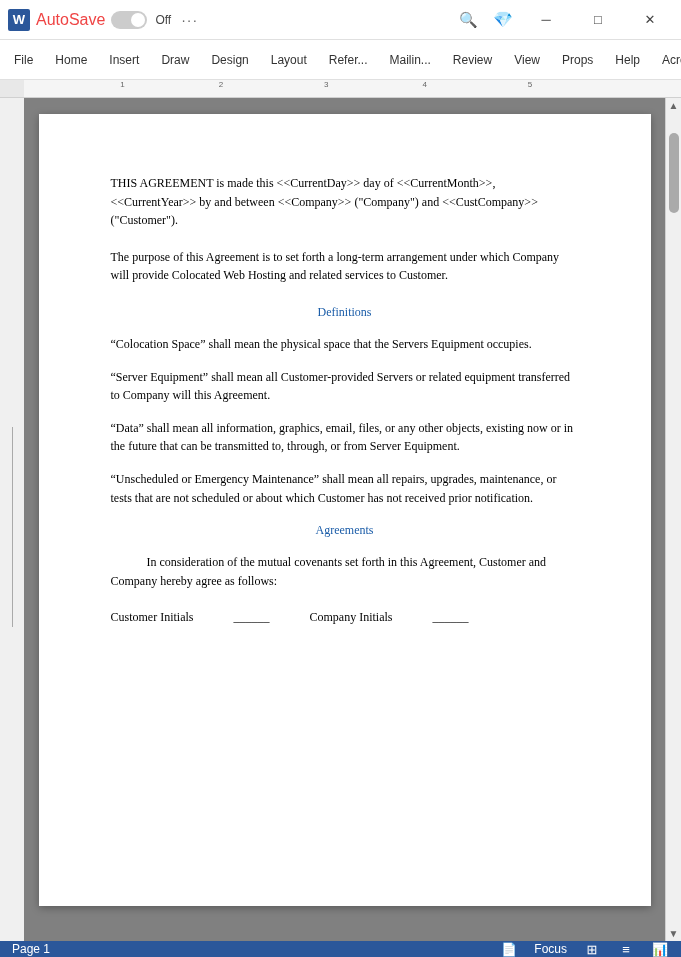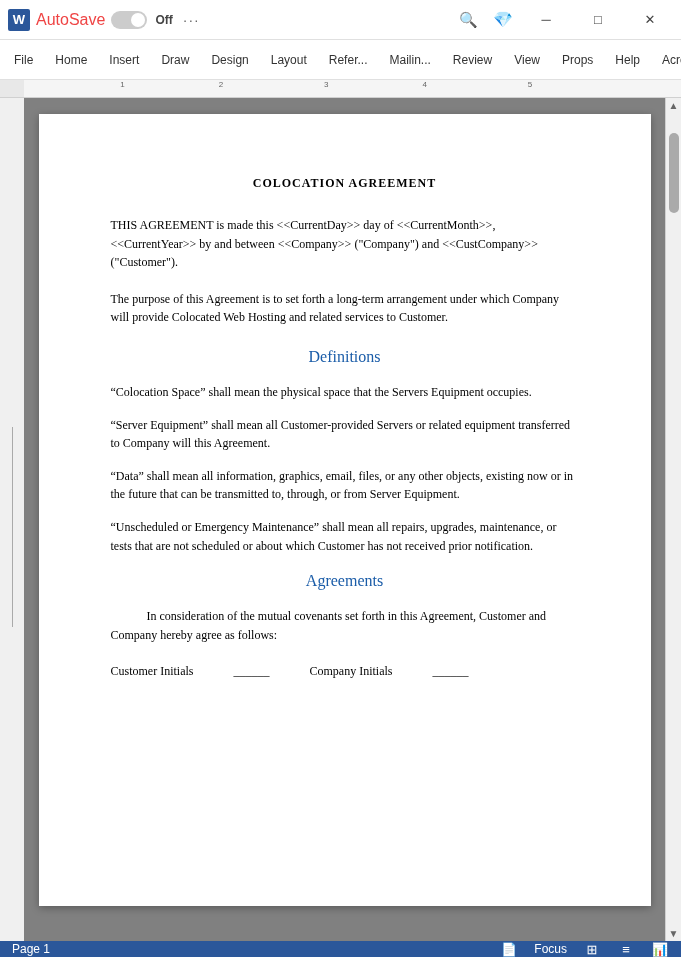--- a/index.html
+++ b/index.html
@@ -49,7 +49,7 @@
       margin-left: auto;
     }
     .toggle-off-label {
-      font-size: 12px; color: #444; margin-left: 2px; font-weight: bold;
+      font-size: 12px; color: #444; margin-left: 2px;
     }
     .title-dots {
       font-size: 14px; color: #666; margin-left: 4px; letter-spacing: 1px;

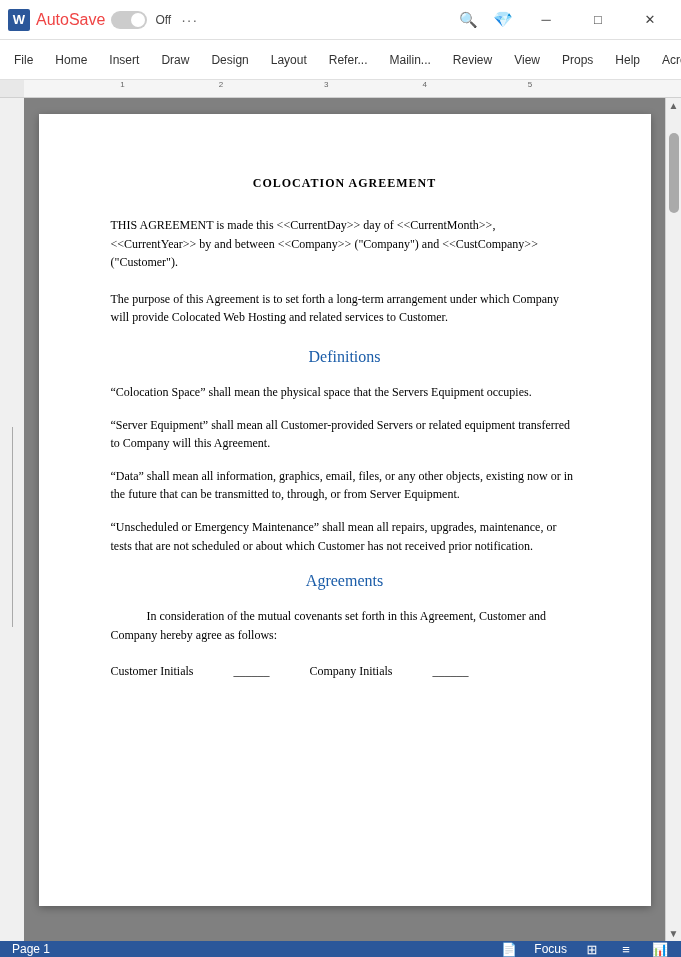--- a/index.html
+++ b/index.html
@@ -298,7 +298,6 @@
   <div class="doc-scroll">
     <div class="doc-page">
 
-      <div class="doc-title">COLOCATION AGREEMENT</div>
 
       <div class="doc-paragraph">THIS AGREEMENT is made this &lt;&lt;CurrentDay&gt;&gt; day of &lt;&lt;CurrentMonth&gt;&gt;, &lt;&lt;CurrentYear&gt;&gt; by and between &lt;&lt;Company&gt;&gt; ("Company") and &lt;&lt;CustCompany&gt;&gt; ("Customer").</div>
 

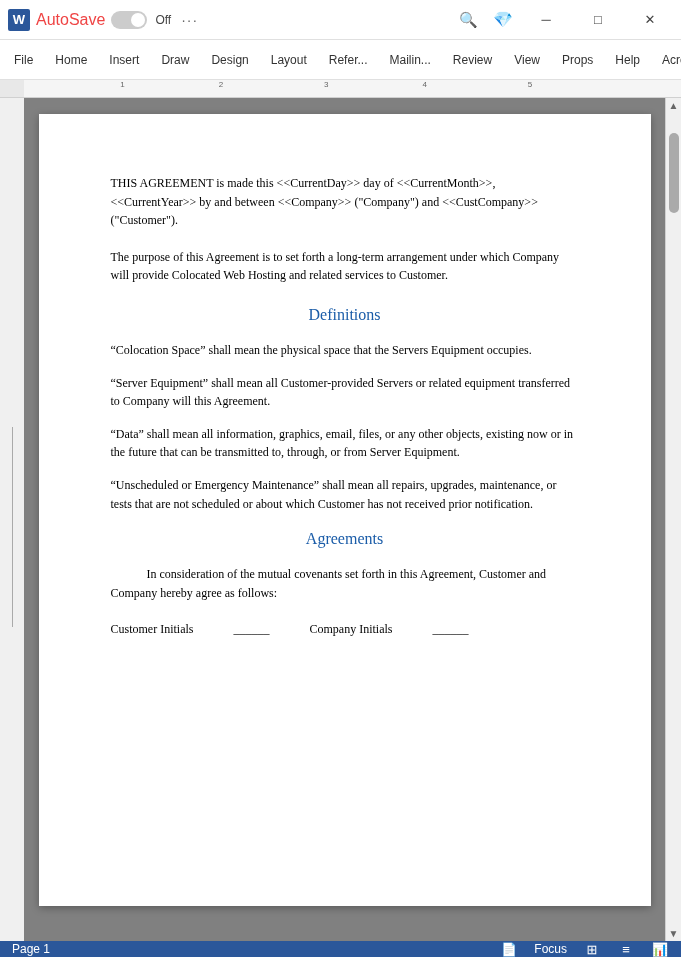--- a/index.html
+++ b/index.html
@@ -184,7 +184,7 @@
 
     .doc-section-heading {
       text-align: center;
-      font-size: 16px;
+      font-size: 12px;
       color: #1a5ca8;
       font-weight: normal;
       margin-bottom: 14px;

